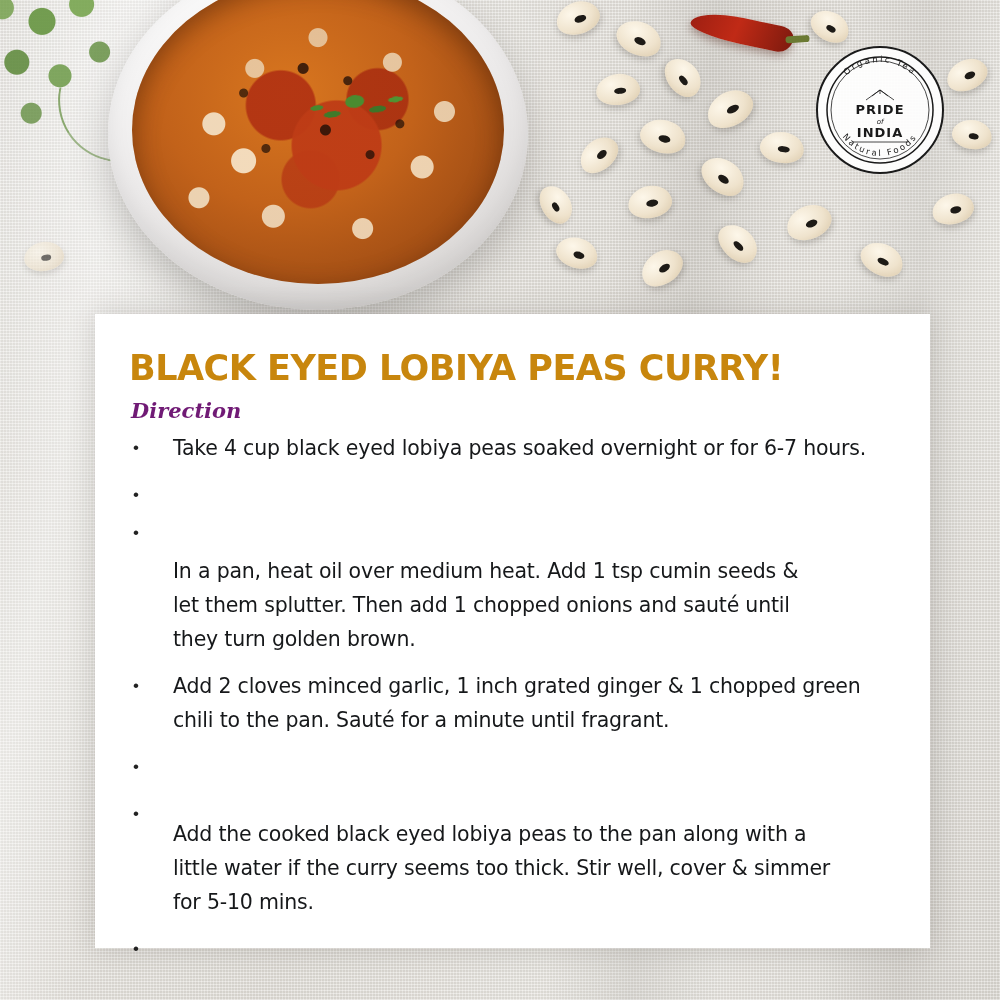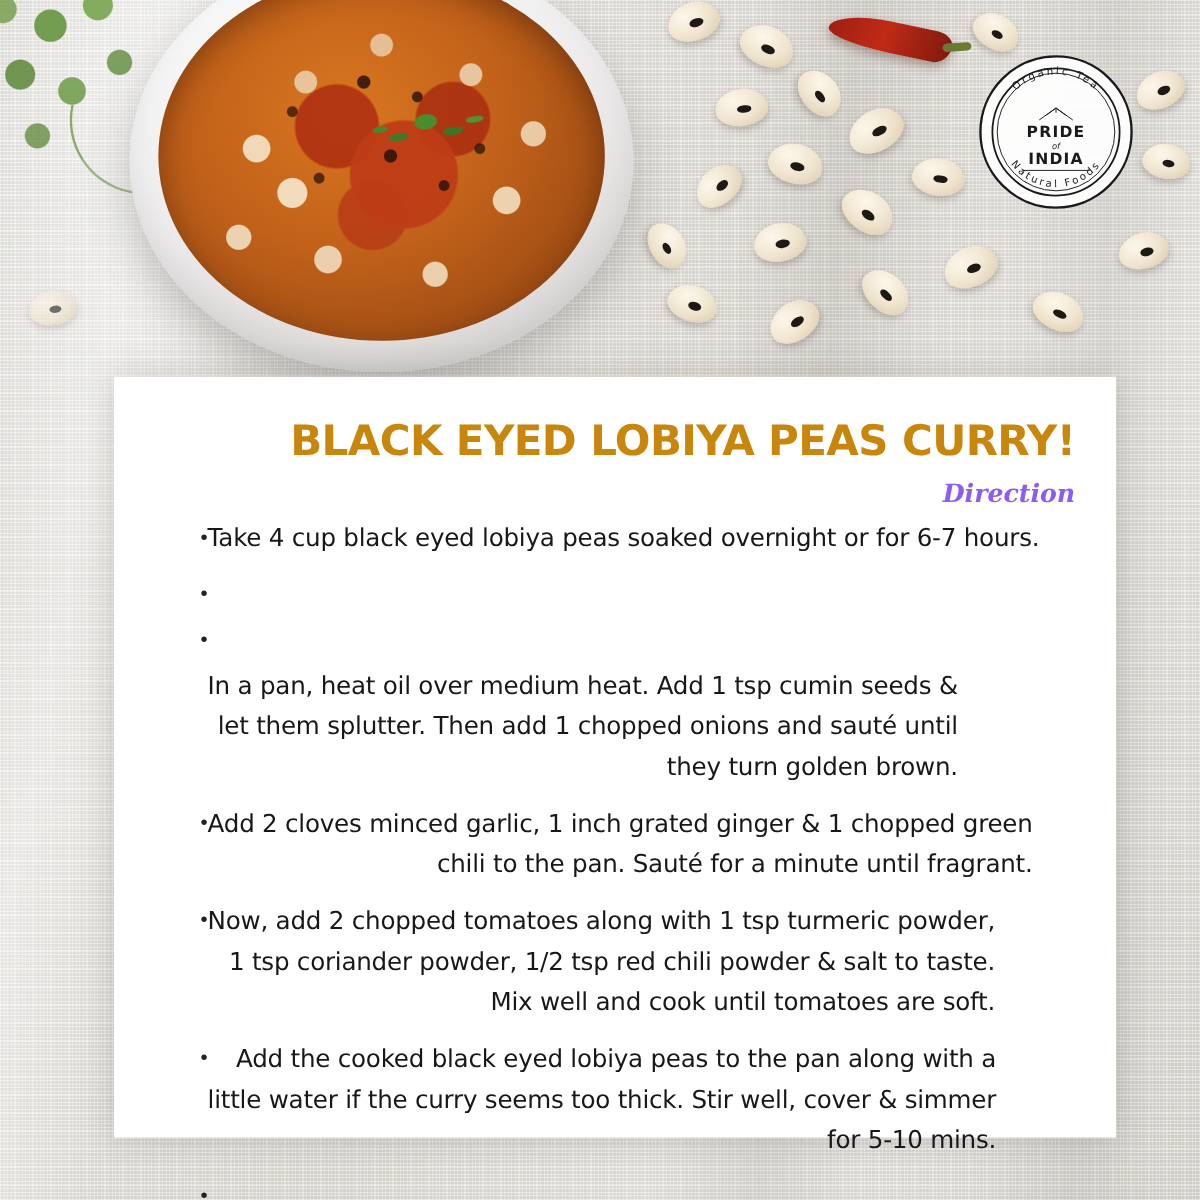--- a/index.html
+++ b/index.html
@@ -205,7 +205,6 @@
     box-shadow: 0 0 26px rgba(60,56,50,0.18);
     padding: 26px 34px 0 34px;
     box-sizing: border-box;
-    text-align: right;
   }
   .recipe-title {
     color: #c8860d;

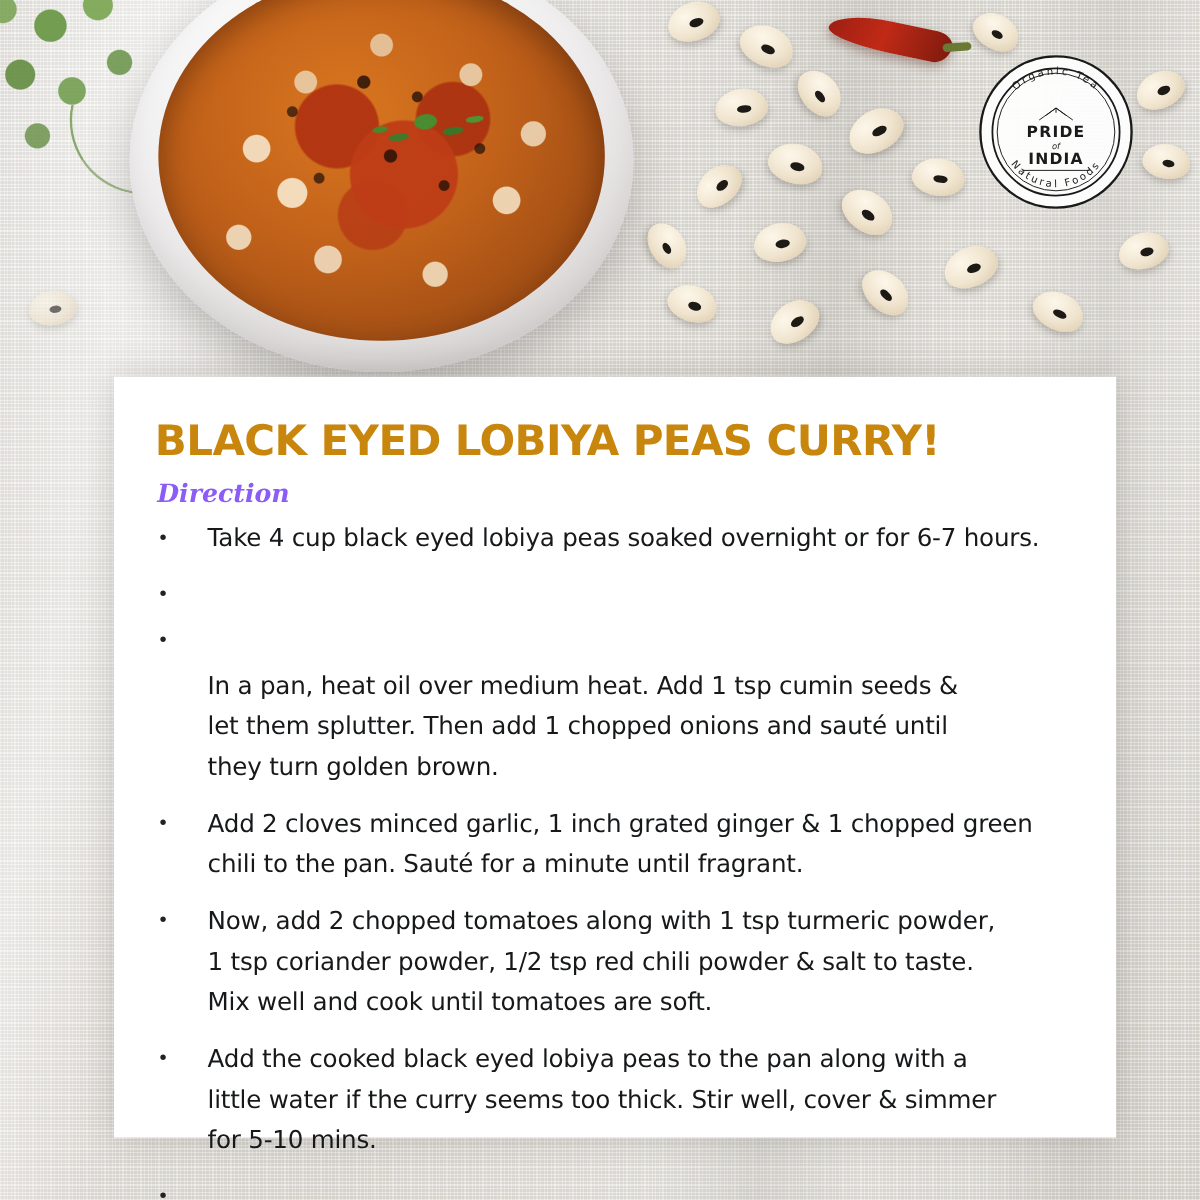--- a/index.html
+++ b/index.html
@@ -220,7 +220,7 @@
     font-style: italic;
     font-weight: bold;
     font-size: 21px;
-    color: #8b5cf6;
+    color: #701a75;
     margin: 0 0 8px 2px;
   }
   .steps {

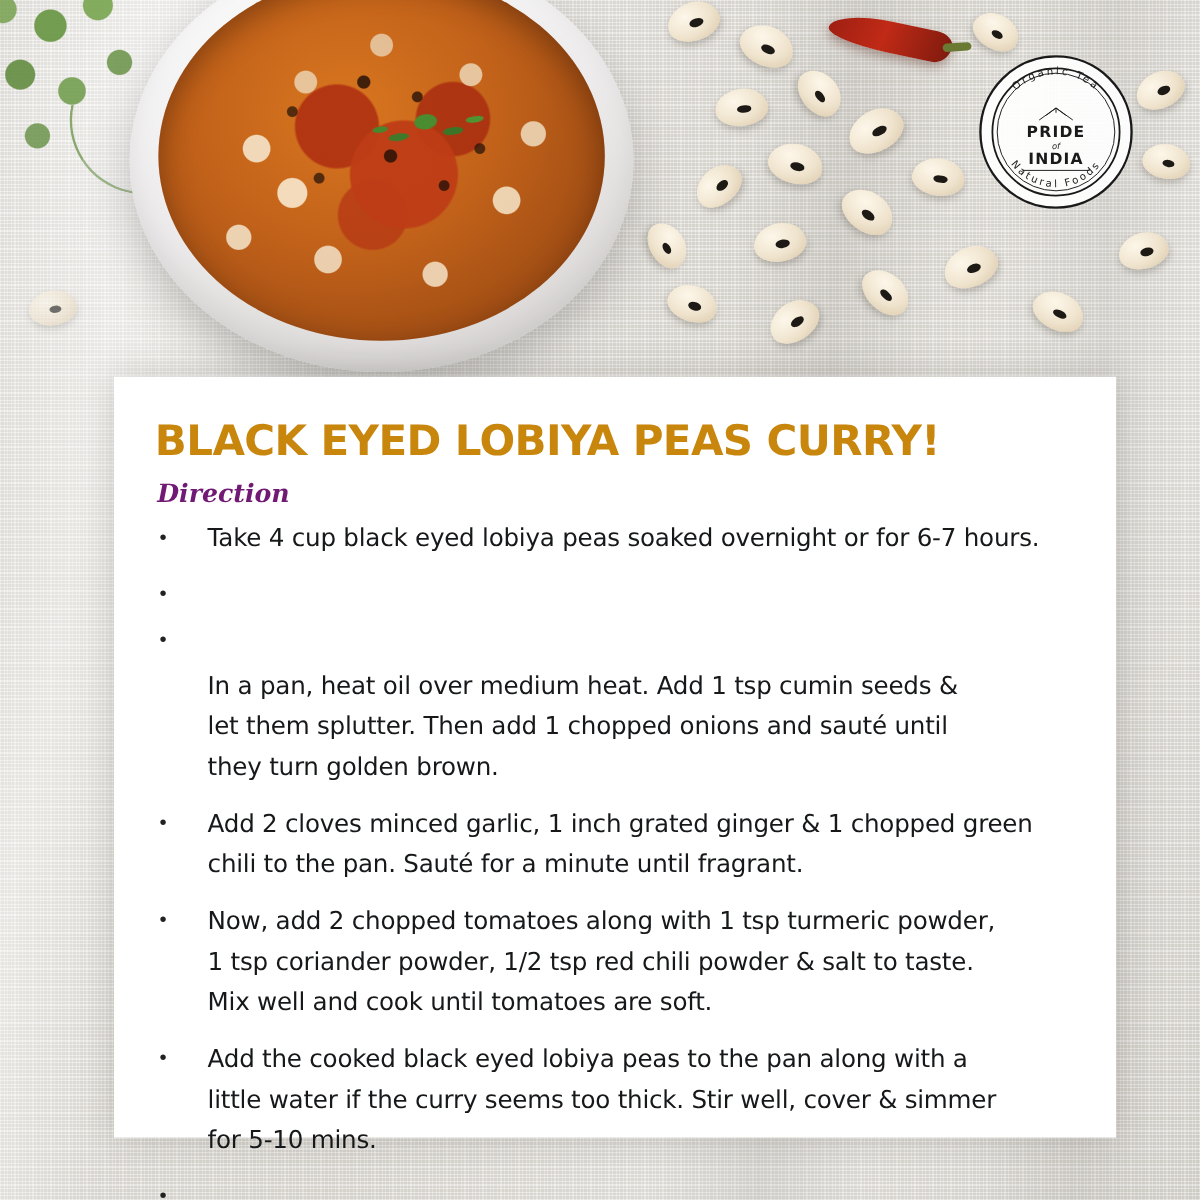--- a/index.html
+++ b/index.html
@@ -352,9 +352,6 @@
       </li>
       <li class="step">
         <span class="bullet">•</span>
-        <span class="step-text" style="white-space: pre-line;">Now, add 2 chopped tomatoes along with 1 tsp turmeric powder,
- 1 tsp coriander powder, 1/2 tsp red chili powder &amp; salt to taste.
-Mix well and cook until tomatoes are soft.</span>
       </li>
       <li class="step">
         <span class="bullet">•</span>

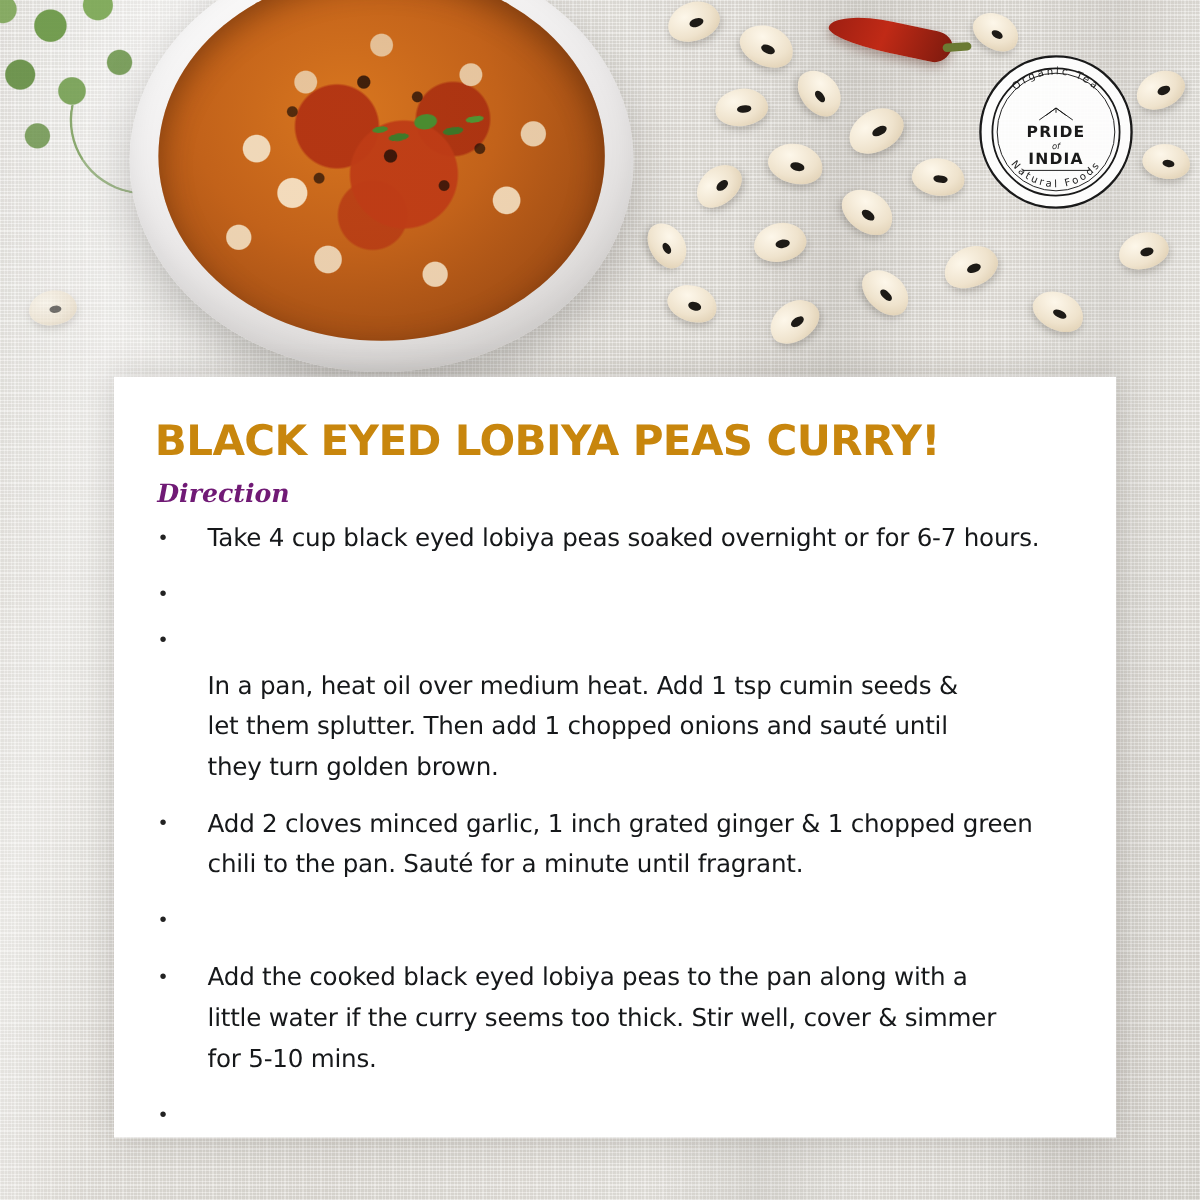--- a/index.html
+++ b/index.html
@@ -355,7 +355,7 @@
       </li>
       <li class="step">
         <span class="bullet">•</span>
-        <span class="step-text" style="white-space: pre-line;">Add the cooked black eyed lobiya peas to the pan along with a
+        <span class="step-text" style="white-space: pre-line; margin-top: 20px;">Add the cooked black eyed lobiya peas to the pan along with a
 little water if the curry seems too thick. Stir well, cover &amp; simmer
 for 5-10 mins.</span>
       </li>

